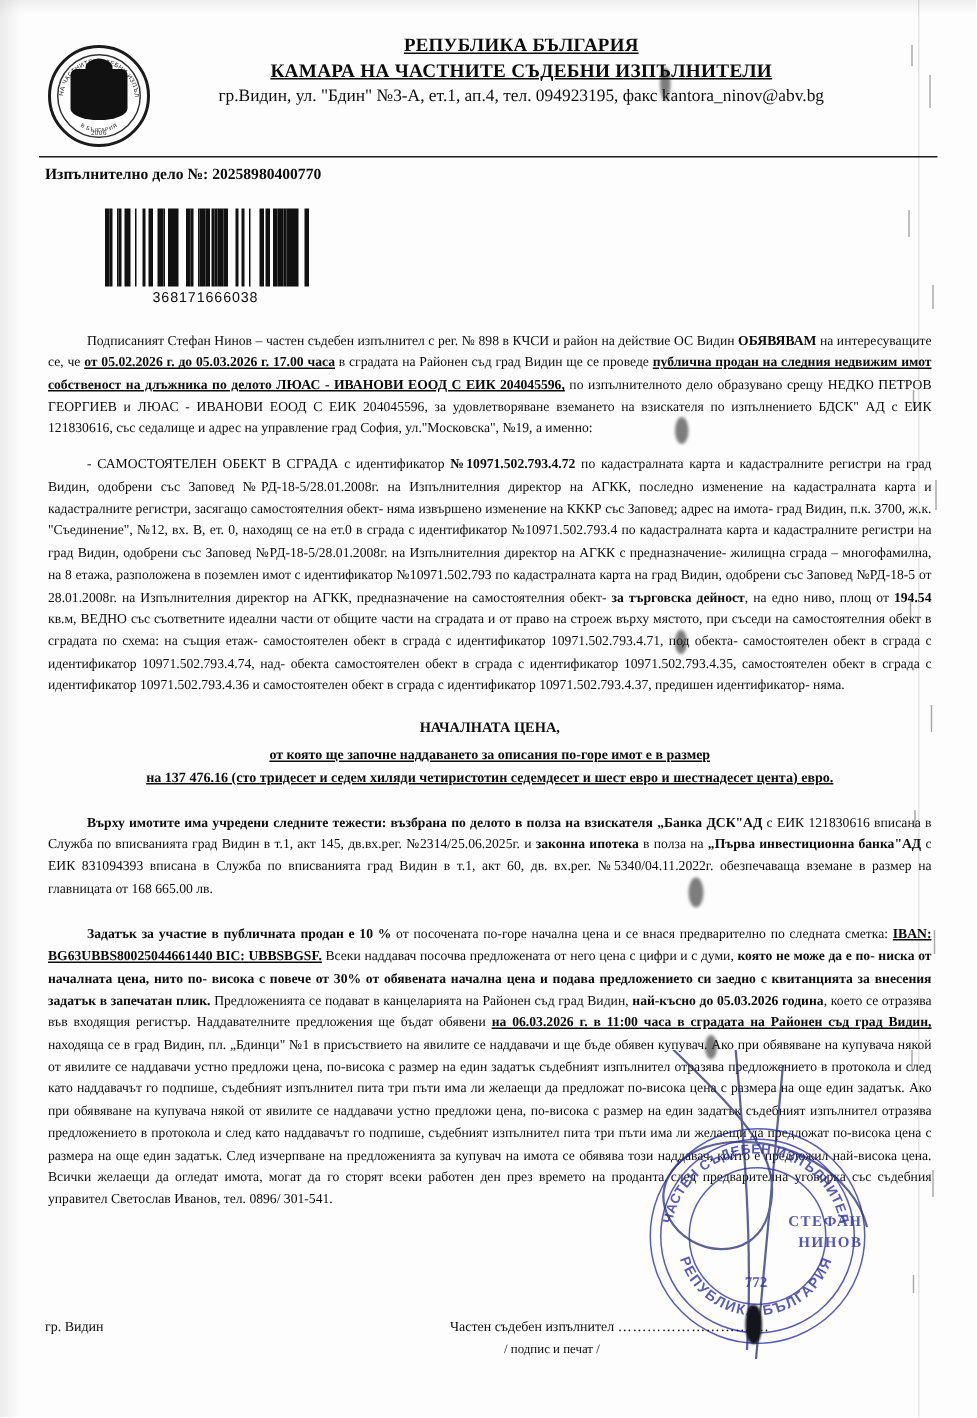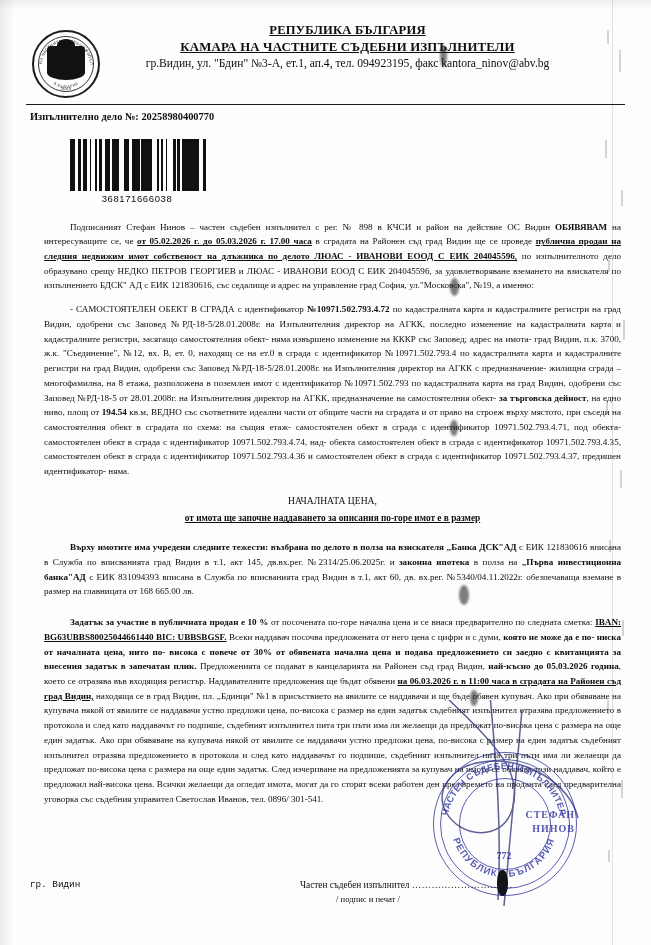--- a/index.html
+++ b/index.html
@@ -177,7 +177,7 @@
 
   
   .body {
-    padding: 16px 30px 0 44px;
+    padding: 16px 30px 0 32px;
     font-size: 9.1px;
     line-height: 1.62;
     text-align: justify;

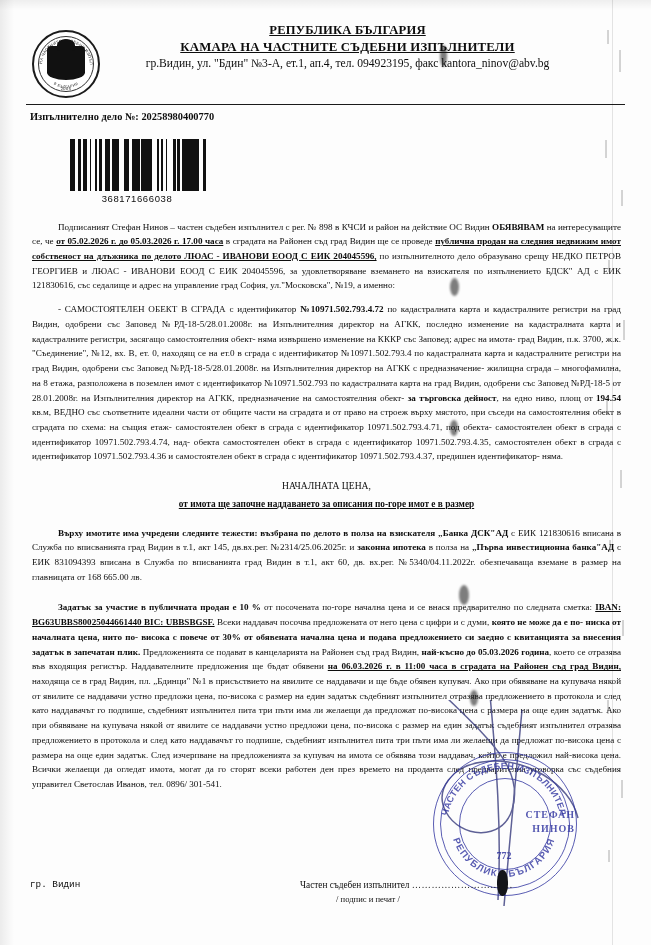--- a/index.html
+++ b/index.html
@@ -189,7 +189,7 @@
 
   .price-head {
     text-align: center;
-    font-weight: normal;
+    font-weight: bold;
     font-size: 9.6px;
     margin: 14px 0 3px 0;
   }

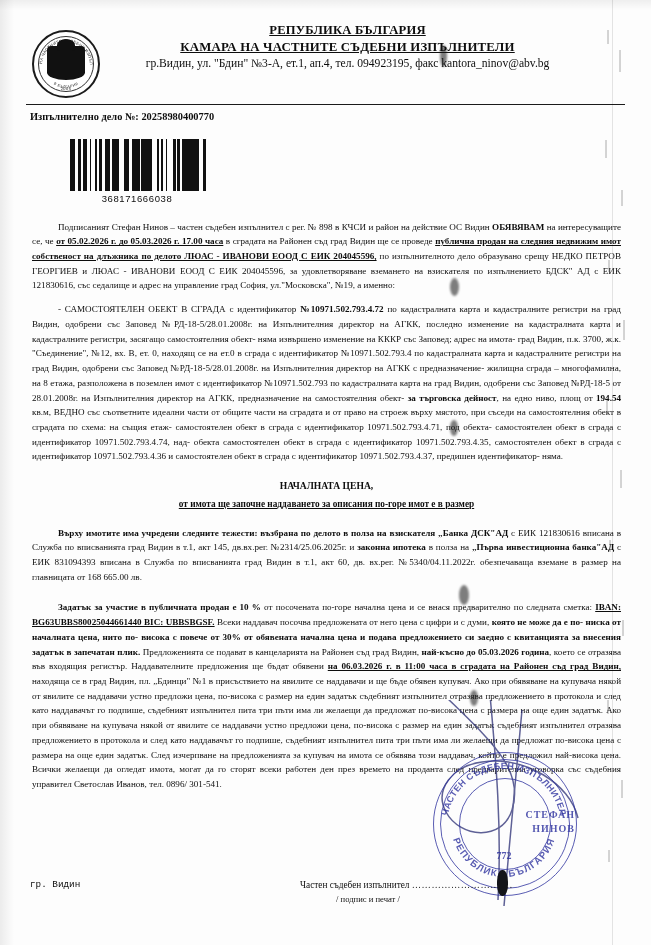--- a/index.html
+++ b/index.html
@@ -422,7 +422,7 @@
     <p class="indent"><span>- САМОСТОЯТЕЛЕН ОБЕКТ В СГРАДА</span><span> с идентификатор </span><span class="b">№10971.502.793.4.72</span><span> по кадастралната карта и кадастралните регистри на град Видин, одобрени със Заповед №РД-18-5/28.01.2008г. на Изпълнителния директор на АГКК, последно изменение на кадастралната карта и кадастралните регистри, засягащо самостоятелния обект- няма извършено изменение на КККР със Заповед; адрес на имота- град Видин, п.к. 3700, ж.к. "Съединение", №12, вх. В, ет. 0, находящ се на ет.0 в сграда с идентификатор №10971.502.793.4 по кадастралната карта и кадастралните регистри на град Видин, одобрени със Заповед №РД-18-5/28.01.2008г. на Изпълнителния директор на АГКК с предназначение- жилищна сграда – многофамилна, на 8 етажа, разположена в поземлен имот с идентификатор №10971.502.793 по кадастралната карта на град Видин, одобрени със Заповед №РД-18-5 от 28.01.2008г. на Изпълнителния директор на АГКК, предназначение на самостоятелния обект- </span><span class="b">за търговска дейност</span><span>, на едно ниво, площ от </span><span class="b">194.54</span><span> кв.м, ВЕДНО със съответните идеални части от общите части на сградата и от право на строеж върху мястото, при съседи на самостоятелния обект в сградата по схема: на същия етаж- самостоятелен обект в сграда с идентификатор 10971.502.793.4.71, под обекта- самостоятелен обект в сграда с идентификатор 10971.502.793.4.74, над- обекта самостоятелен обект в сграда с идентификатор 10971.502.793.4.35, самостоятелен обект в сграда с идентификатор 10971.502.793.4.36 и самостоятелен обект в сграда с идентификатор 10971.502.793.4.37, предишен идентификатор- няма.</span></p>
 
     <div class="price-head">НАЧАЛНАТА ЦЕНА,</div>
-    <div class="price-l1">от имота ще започне наддаването за описания по-горе имот  е в размер</div>
+    <div class="price-l1">от която ще започне наддаването за описания по-горе имот  е в размер</div>
 
     <p class="indent" style="margin-top:14px"><span class="b">Върху имотите има учредени следните тежести:</span><span class="b"> възбрана по делото в полза на взискателя </span><span class="b">„Банка ДСК"АД</span><span> с ЕИК 121830616 вписана в Служба по вписванията град Видин в т.1, акт 145, дв.вх.рег. №2314/25.06.2025г. и </span><span class="b">законна ипотека</span><span> в полза на </span><span class="b">„Първа инвестиционна банка"АД</span><span> с ЕИК 831094393 вписана в Служба по вписванията град Видин в т.1, акт 60, дв. вх.рег. №5340/04.11.2022г. обезпечаваща вземане в размер на главницата от 168 665.00 лв.</span></p>
 

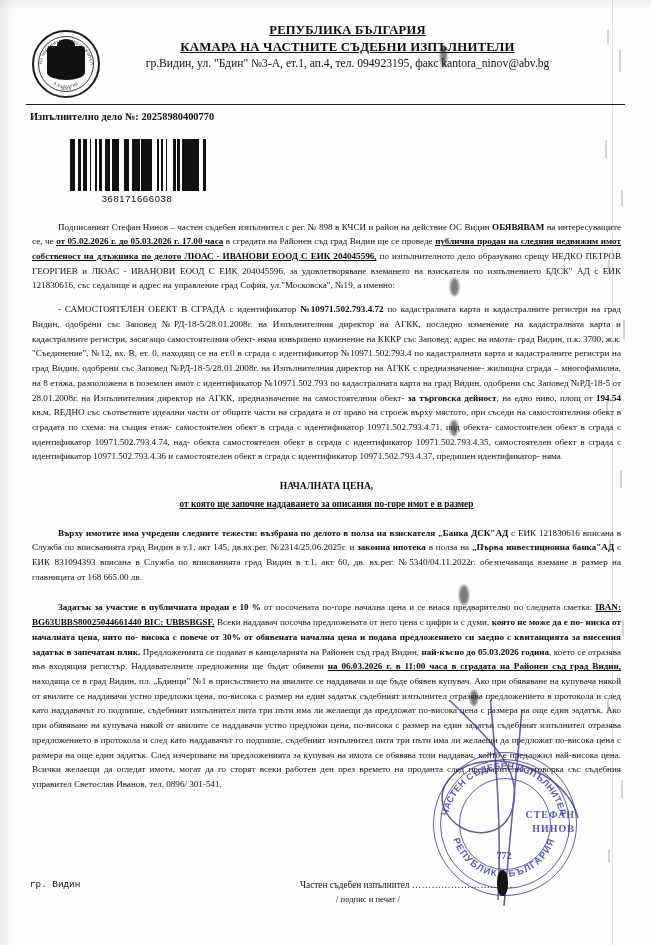--- a/index.html
+++ b/index.html
@@ -423,6 +423,7 @@
 
     <div class="price-head">НАЧАЛНАТА ЦЕНА,</div>
     <div class="price-l1">от която ще започне наддаването за описания по-горе имот  е в размер</div>
+    <div class="price-l2">на 137 476.16 (сто тридесет и седем хиляди четиристотин седемдесет и шест евро и шестнадесет цента) евро.</div>
 
     <p class="indent" style="margin-top:14px"><span class="b">Върху имотите има учредени следните тежести:</span><span class="b"> възбрана по делото в полза на взискателя </span><span class="b">„Банка ДСК"АД</span><span> с ЕИК 121830616 вписана в Служба по вписванията град Видин в т.1, акт 145, дв.вх.рег. №2314/25.06.2025г. и </span><span class="b">законна ипотека</span><span> в полза на </span><span class="b">„Първа инвестиционна банка"АД</span><span> с ЕИК 831094393 вписана в Служба по вписванията град Видин в т.1, акт 60, дв. вх.рег. №5340/04.11.2022г. обезпечаваща вземане в размер на главницата от 168 665.00 лв.</span></p>
 

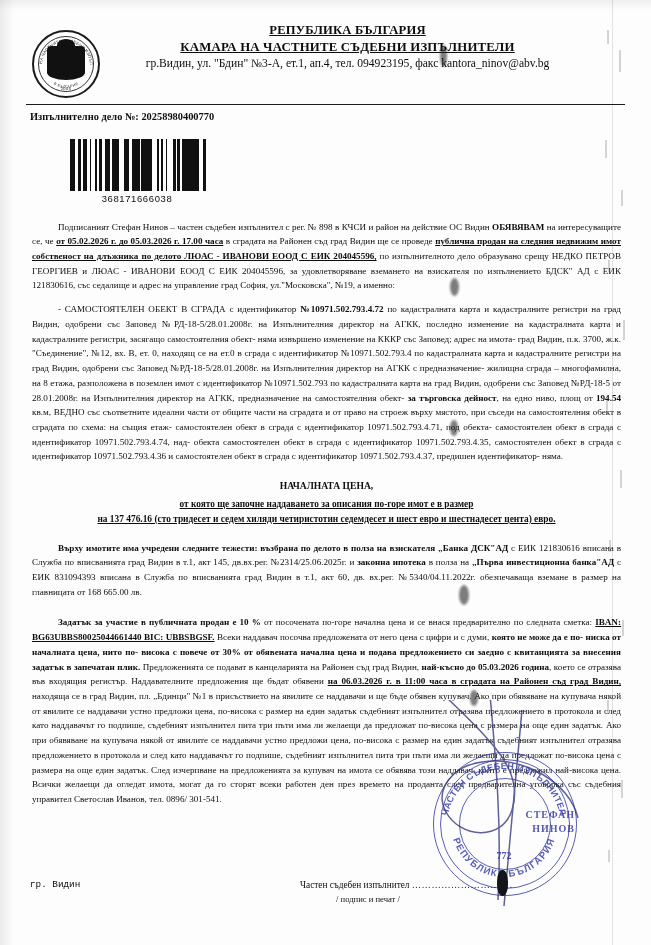--- a/index.html
+++ b/index.html
@@ -212,7 +212,7 @@
     display: flex;
     justify-content: flex-start;
   }
-  .footer-left { width: 250px; line-height: 1.6; font-family: Liberation Mono, monospace; }
+  .footer-left { width: 250px; line-height: 1.6; }
   .footer-right {
     position: absolute;
     left: 300px; top: 0;

